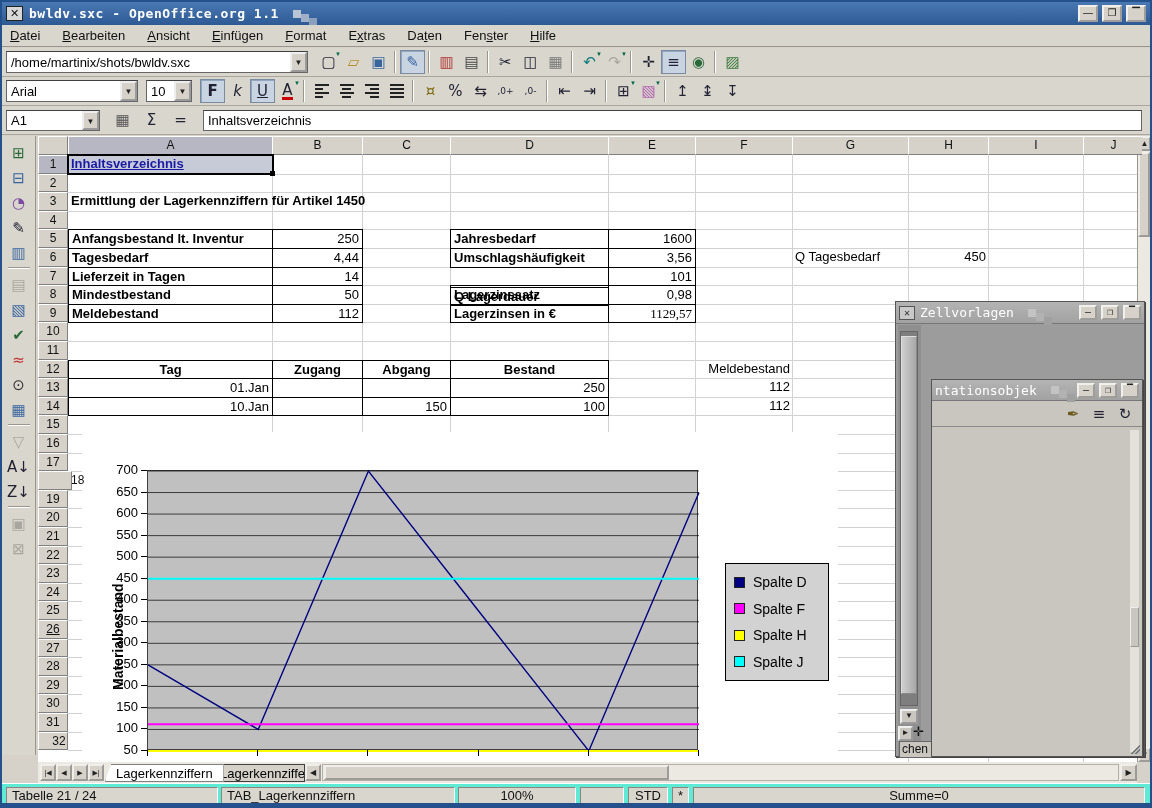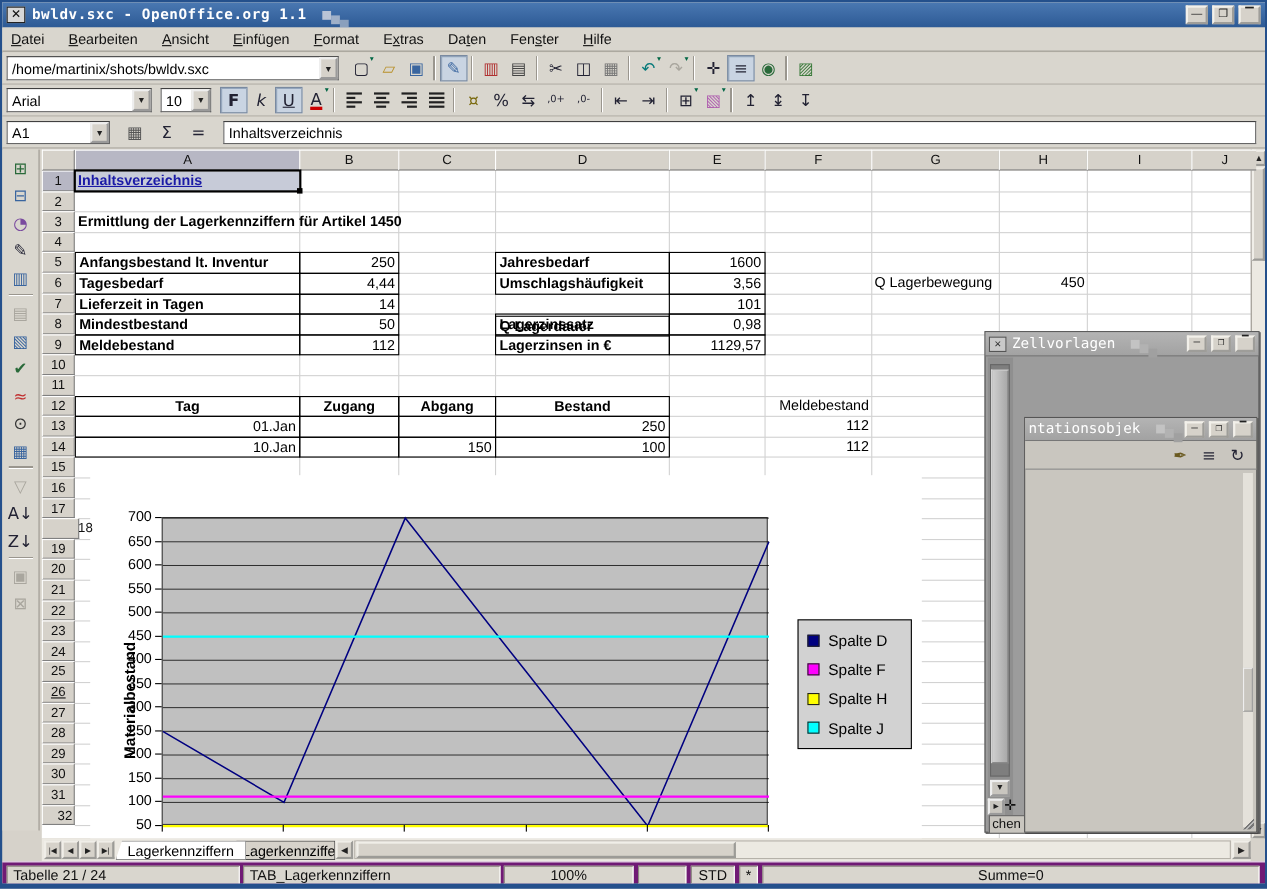--- a/index.html
+++ b/index.html
@@ -472,7 +472,7 @@
       <div class="cell r box" style="left: 234px; top: 112px; width: 91px; height: 19.6px;">4,44</div>
       <div class="cell b box" style="left: 412px; top: 112px; width: 159px; height: 19.6px;">Umschlagshäufigkeit</div>
       <div class="cell r box" style="left: 570px; top: 112px; width: 88px; height: 19.6px;">3,56</div>
-      <div class="cell" style="left: 754px; top: 112px; width: 117px; height: 18.6px;">Q Lagerbewegung</div>
+      <div class="cell" style="left: 754px; top: 112px; width: 117px; height: 18.6px;">Q Tagesbedarf</div>
       <div class="cell r" style="left: 870px; top: 112px; width: 81px; height: 18.6px;">450</div>
       <div class="cell b box" style="left: 30px; top: 130.6px; width: 205px; height: 19.6px;">Lieferzeit in Tagen</div>
       <div class="cell r box" style="left: 234px; top: 130.6px; width: 91px; height: 19.6px;">14</div>

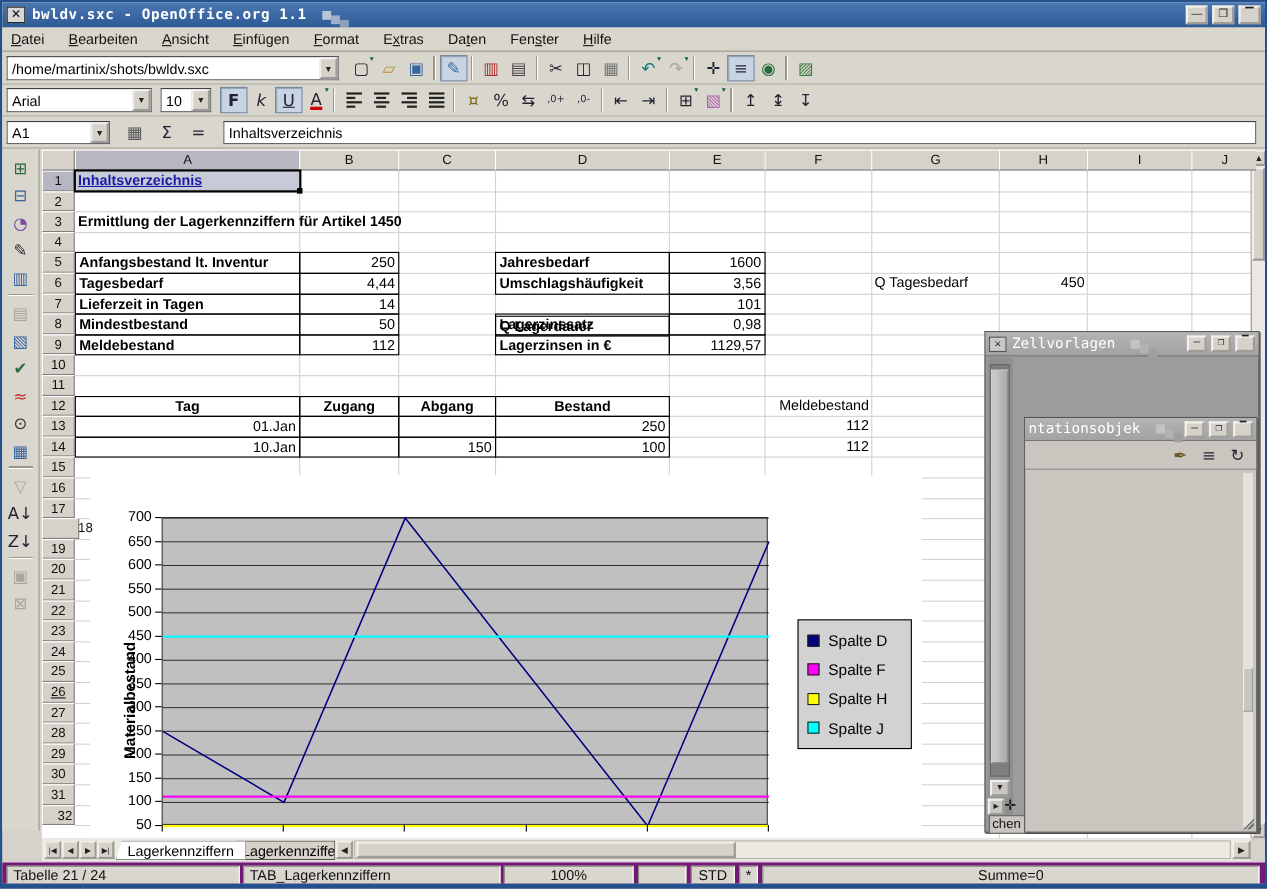--- a/index.html
+++ b/index.html
@@ -485,7 +485,7 @@
       <div class="cell b box" style="left: 30px; top: 167.8px; width: 205px; height: 19.6px;">Meldebestand</div>
       <div class="cell r box" style="left: 234px; top: 167.8px; width: 91px; height: 19.6px;">112</div>
       <div class="cell b box" style="left: 412px; top: 167.8px; width: 159px; height: 19.6px;">Lagerzinsen in €</div>
-      <div class="cell r box" style="left: 570px; top: 167.8px; width: 88px; height: 19.6px;">1129,57</div>
+      <div class="cell r box" style="left: 570px; top: 167.8px; width: 88px; height: 19.6px; font-family: Liberation Serif, serif;">1129,57</div>
       <div class="cell c b box" style="left: 30px; top: 223.6px; width: 205px; height: 19.6px;">Tag</div>
       <div class="cell c b box" style="left: 234px; top: 223.6px; width: 91px; height: 19.6px;">Zugang</div>
       <div class="cell c b box" style="left: 324px; top: 223.6px; width: 89px; height: 19.6px;">Abgang</div>

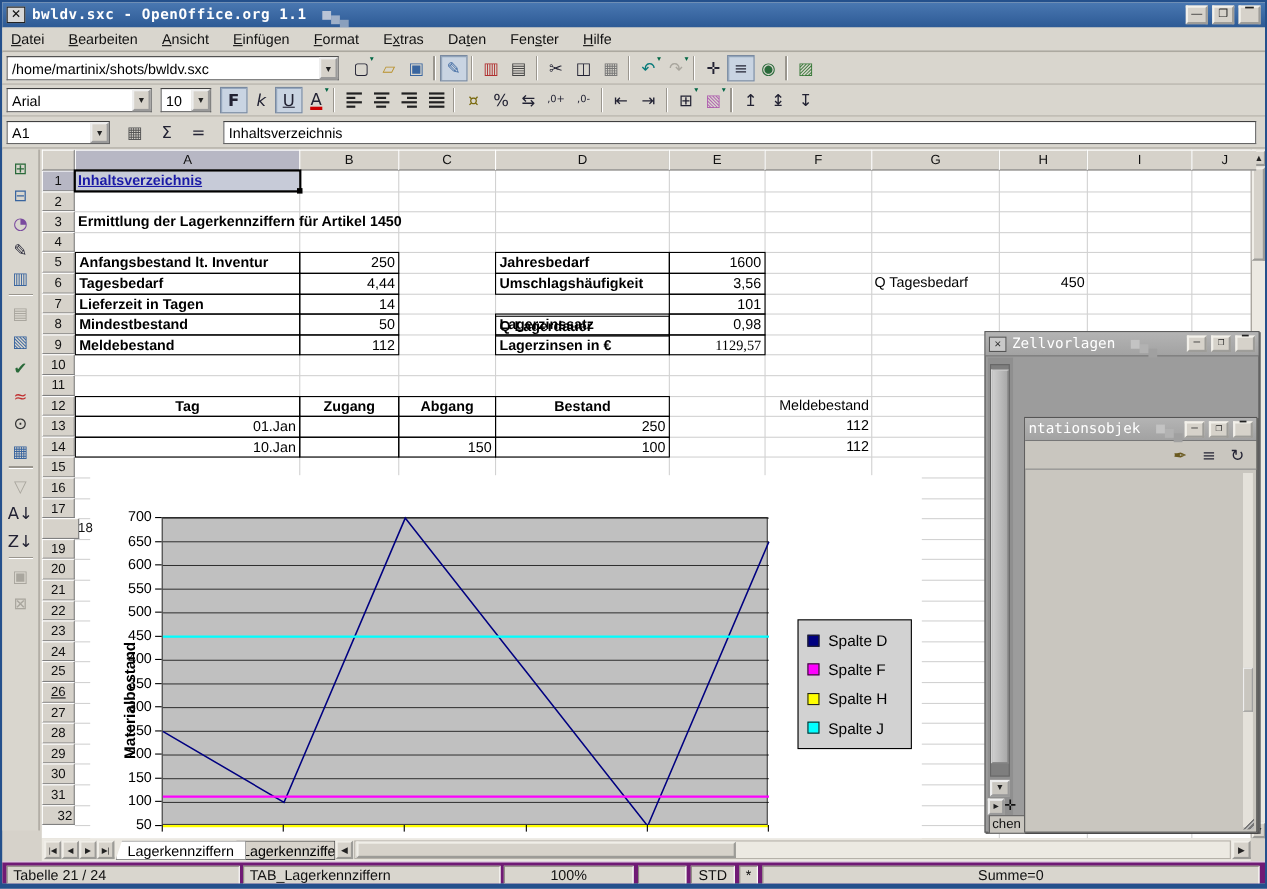--- a/index.html
+++ b/index.html
@@ -84,7 +84,7 @@
   #htrack{position:absolute;top:2px;height:17px;background:#ece9e2;border:1px solid #b5b1a9}
   #hthumb{position:absolute;top:0;height:15px;background:#d6d2ca;border:2px outset #f0eee8}
   
-  #statusbar{position:absolute;left:0;right:0;top:781px;height:23px;background:#701a75;border-top:1px solid #fff}
+  #statusbar{position:absolute;left:0;right:0;top:781px;height:23px;background:#5eead4;border-top:1px solid #fff}
   .sfield{position:absolute;top:3px;height:17px;border:1px solid #8a867e;border-bottom-color:#fff;border-right-color:#fff;padding:0 5px;font-size:13px;line-height:15px;color:#111;background:#d9d6ce}
   
   .fwin{position:absolute;border:1px solid #555;box-shadow:1px 1px 0 #444;background:#9c9c9c;z-index:10}

